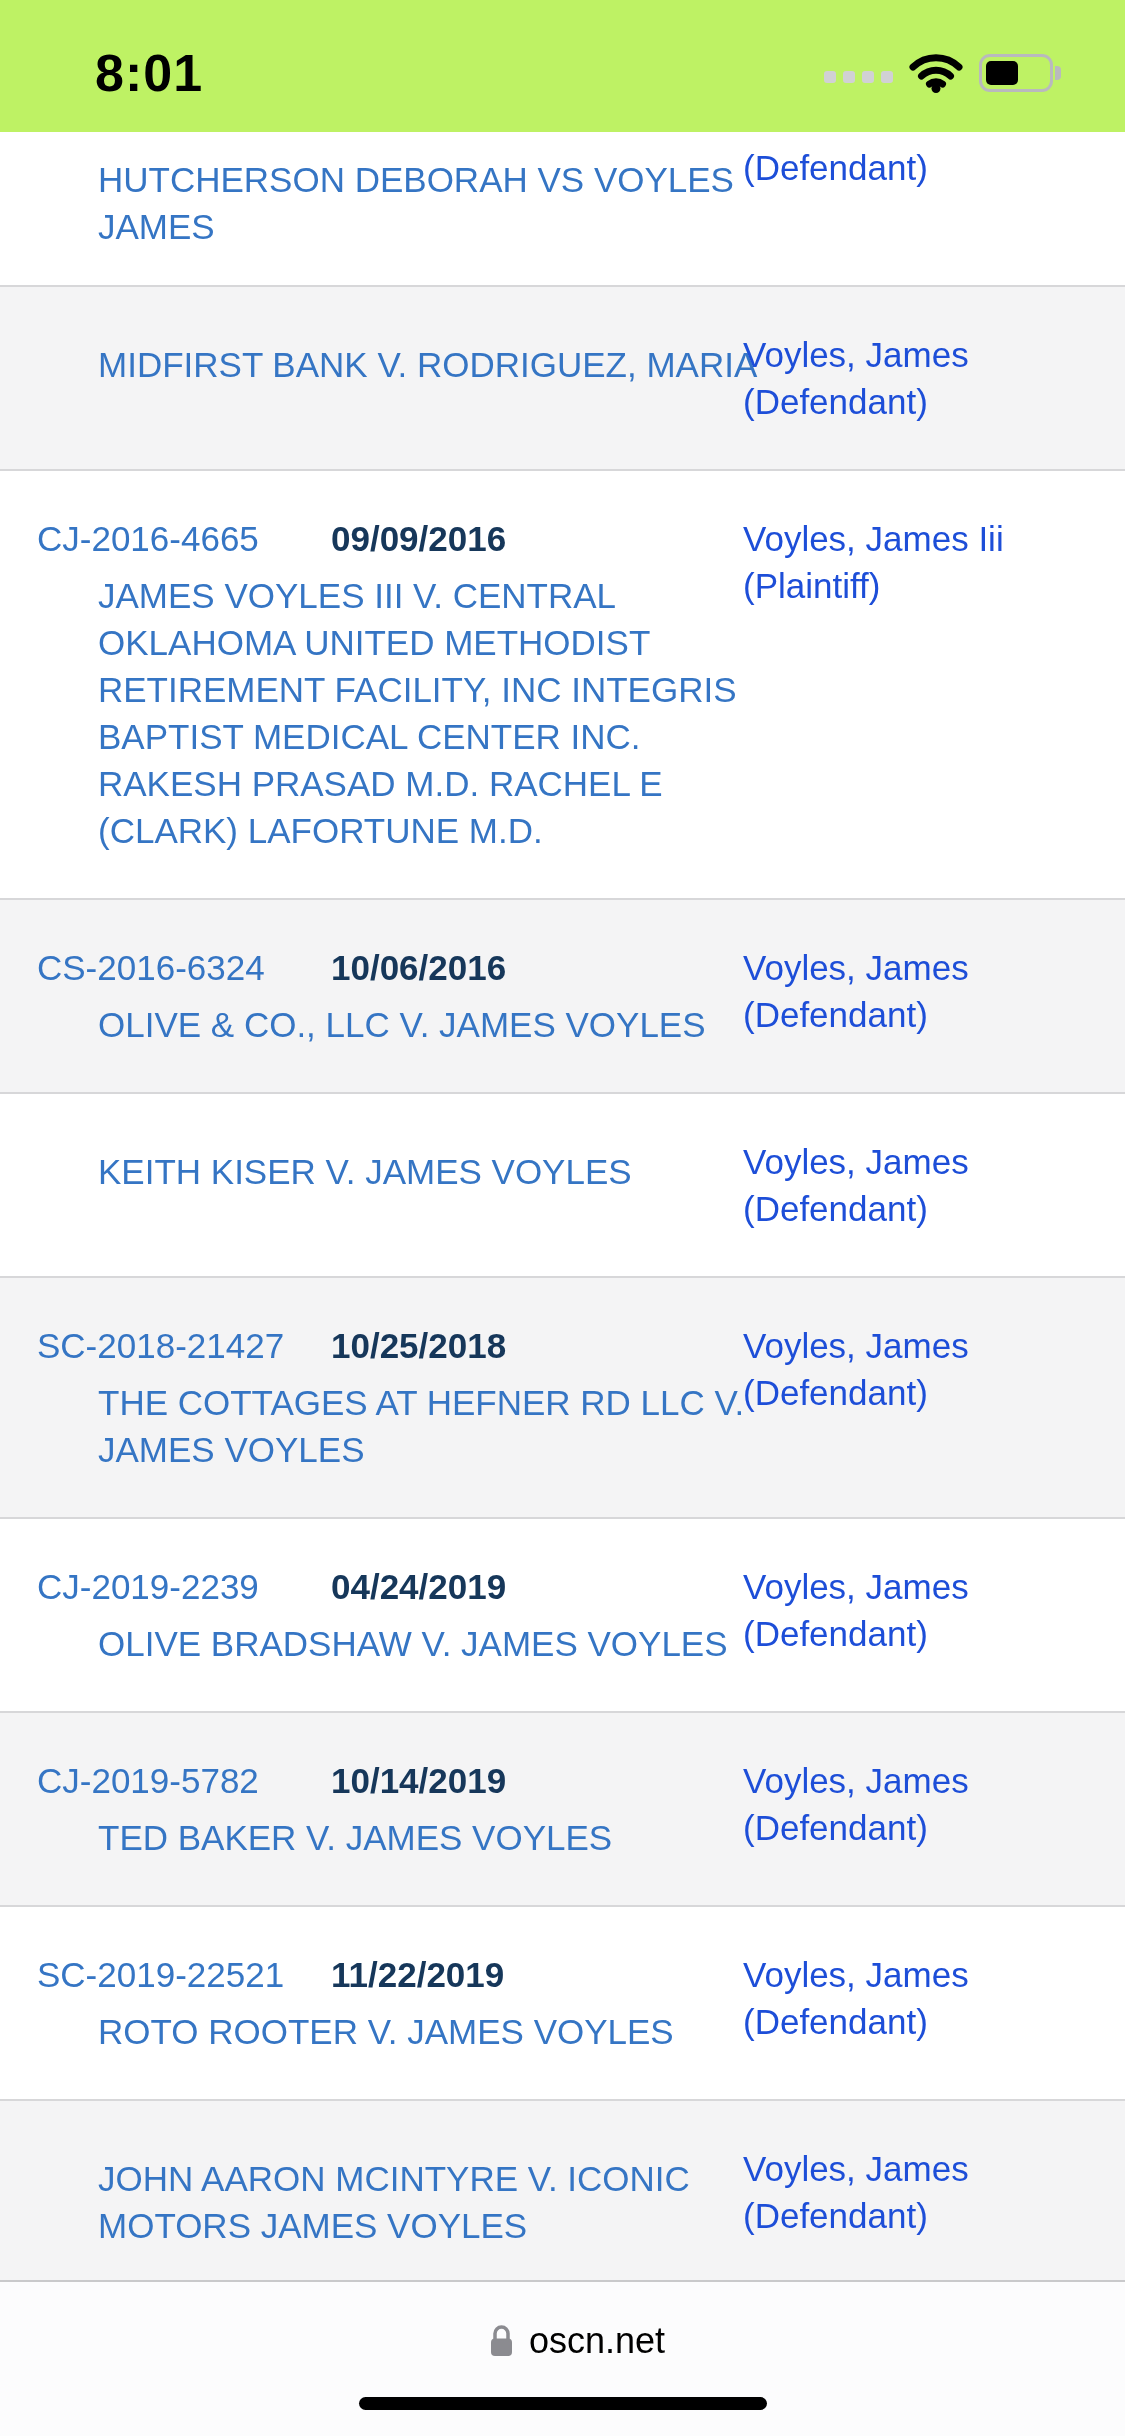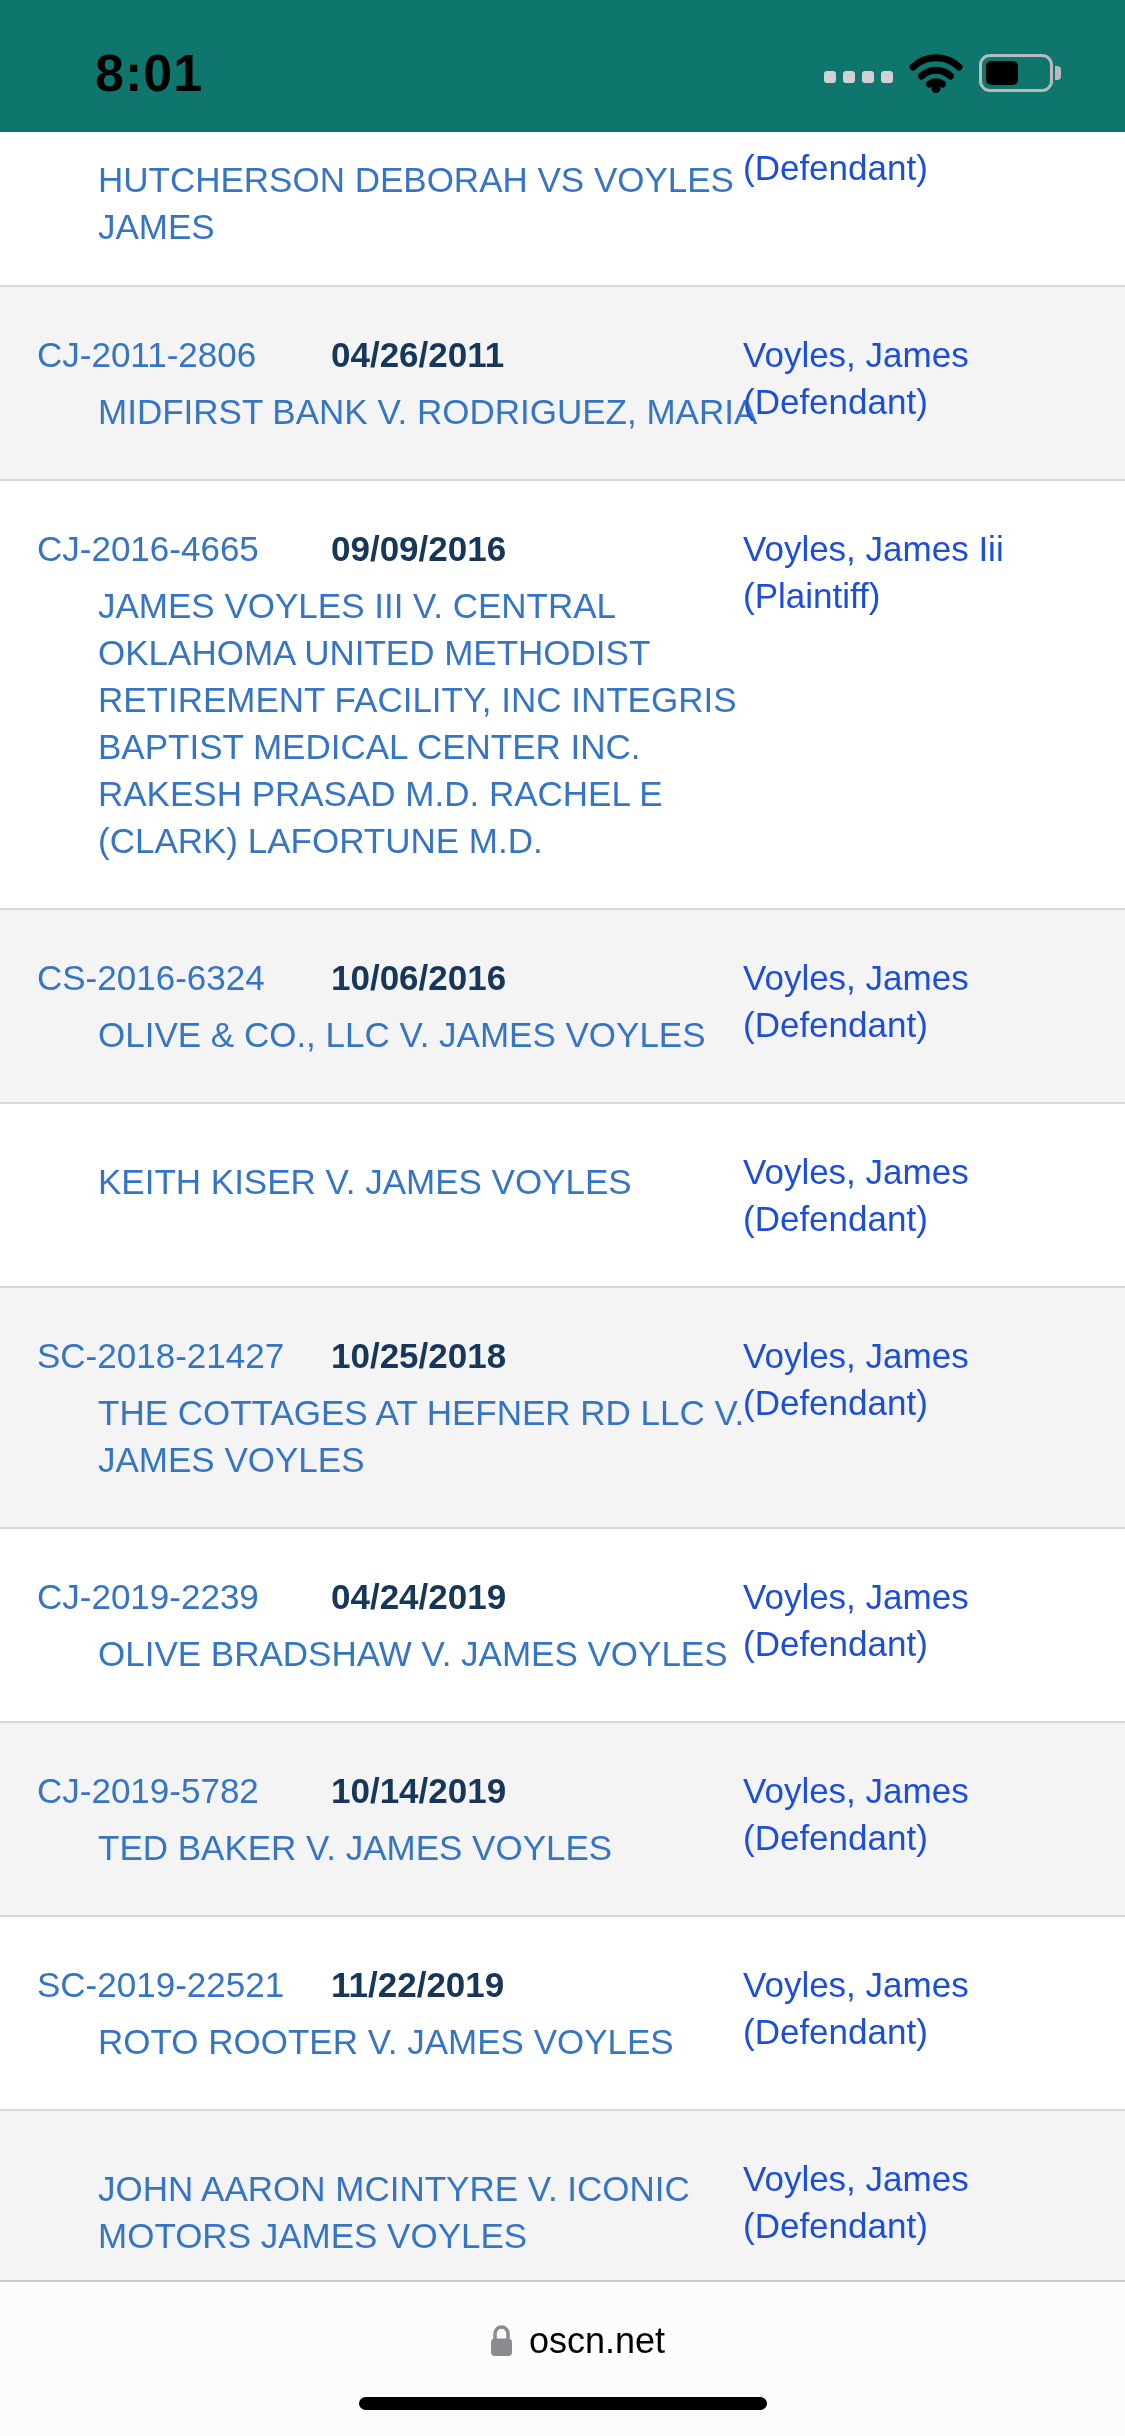--- a/index.html
+++ b/index.html
@@ -19,7 +19,7 @@
     align-items:center;
     justify-content:space-between;
     padding:14px 64px 0 95px;
-    background:#0f766e;
+    background:#bef264;
   }
   .status-time {
     font-size:52px;

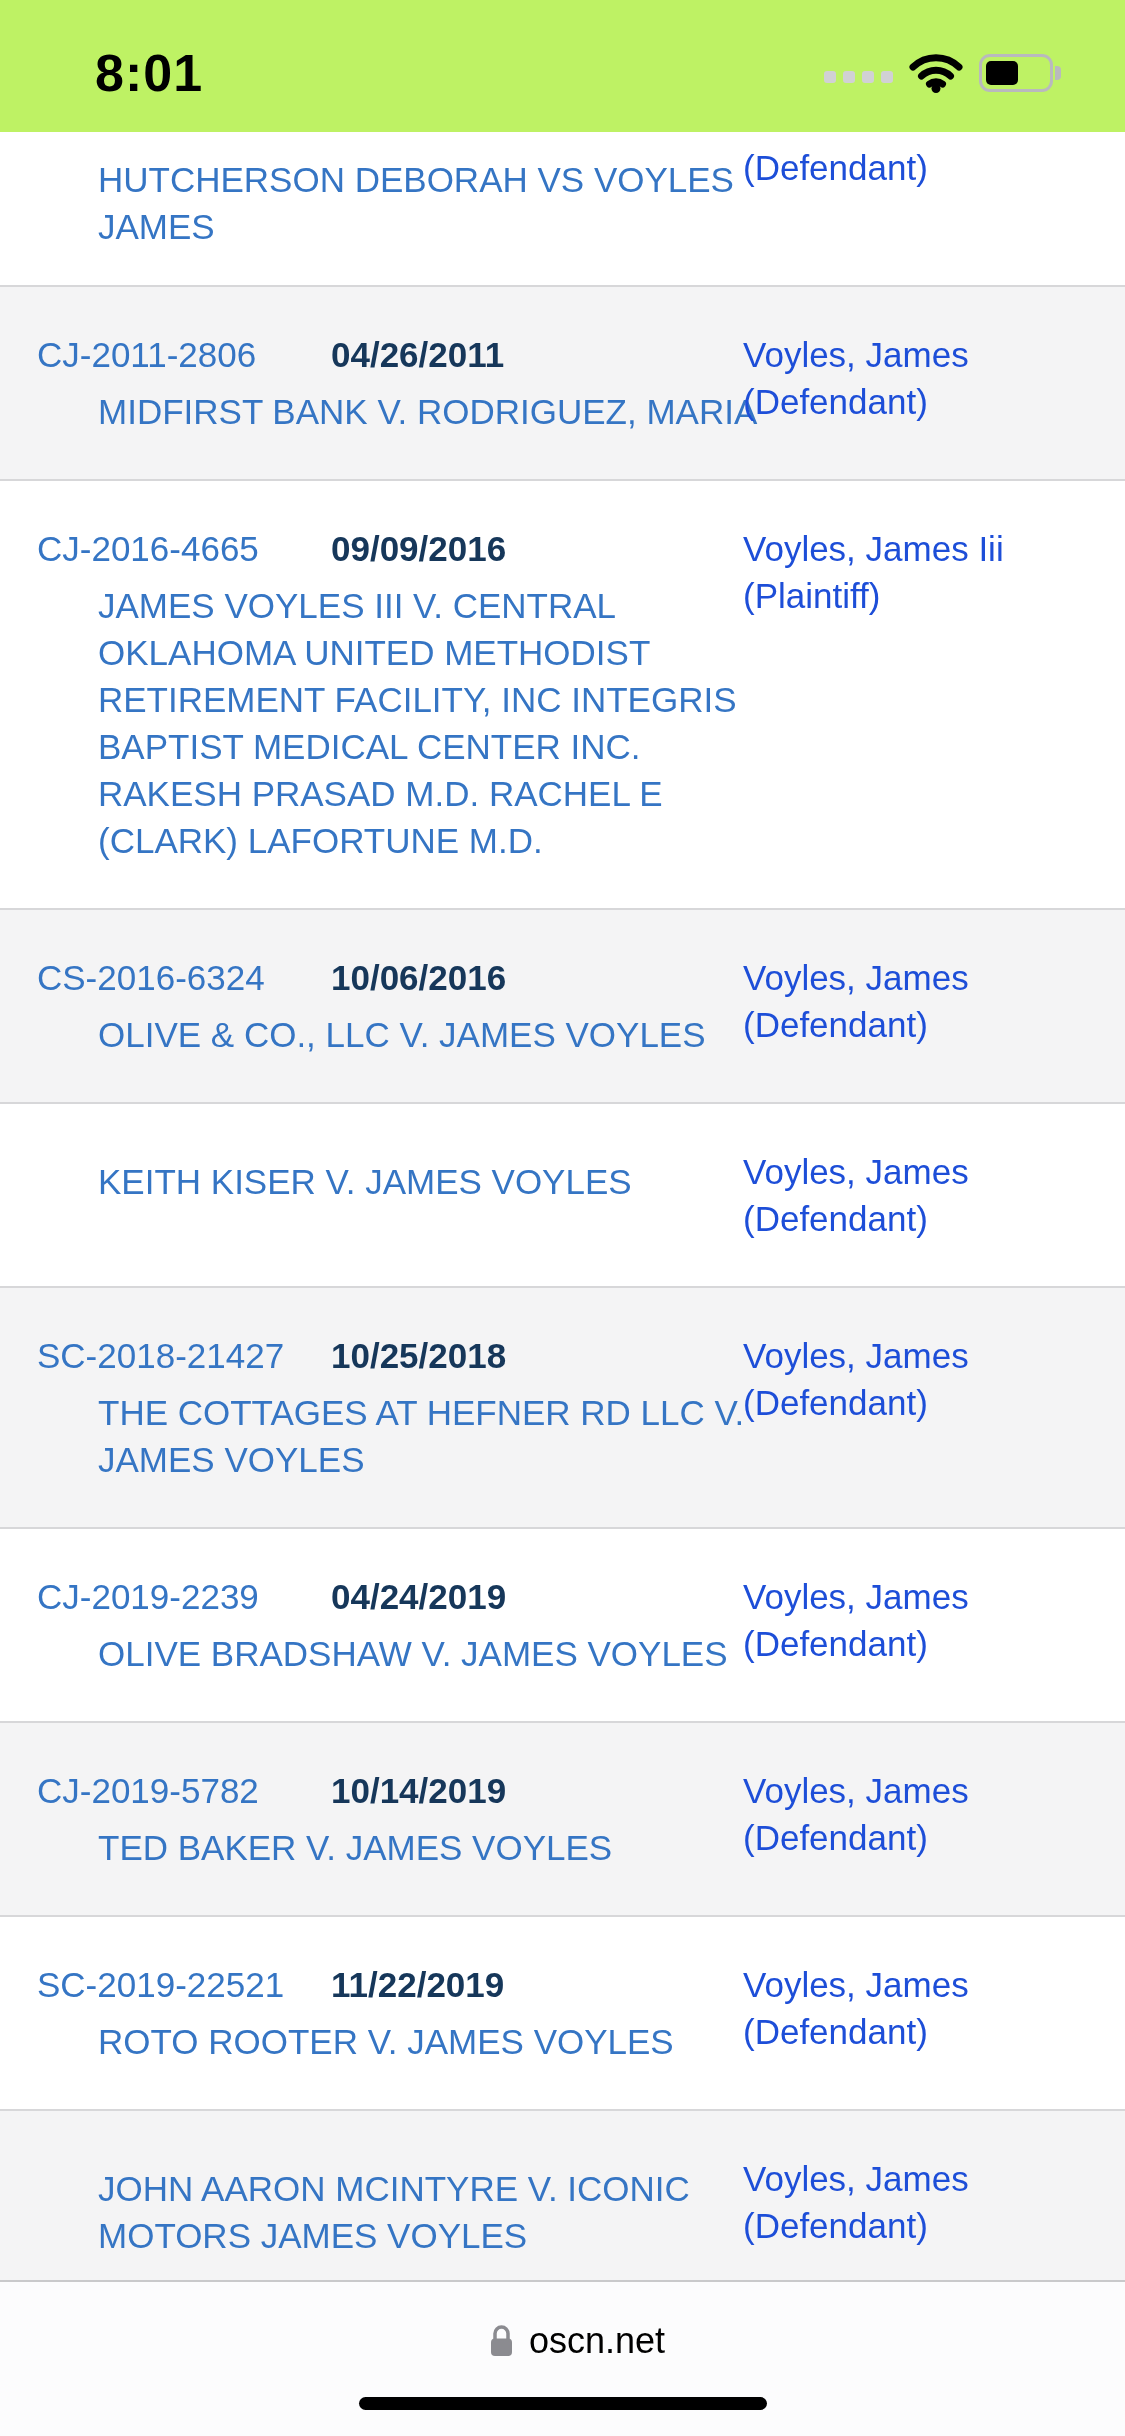--- a/index.html
+++ b/index.html
@@ -159,10 +159,6 @@
 
   <div class="case-row alt">
     <div class="row-left">
-      <div class="line1">
-        <a class="case-number">CJ-2011-2806</a>
-        <span class="filed-date">04/26/2011</span>
-      </div>
       <a class="case-title">MIDFIRST BANK V. RODRIGUEZ, MARIA</a>
     </div>
     <div class="row-right">Voyles, James

